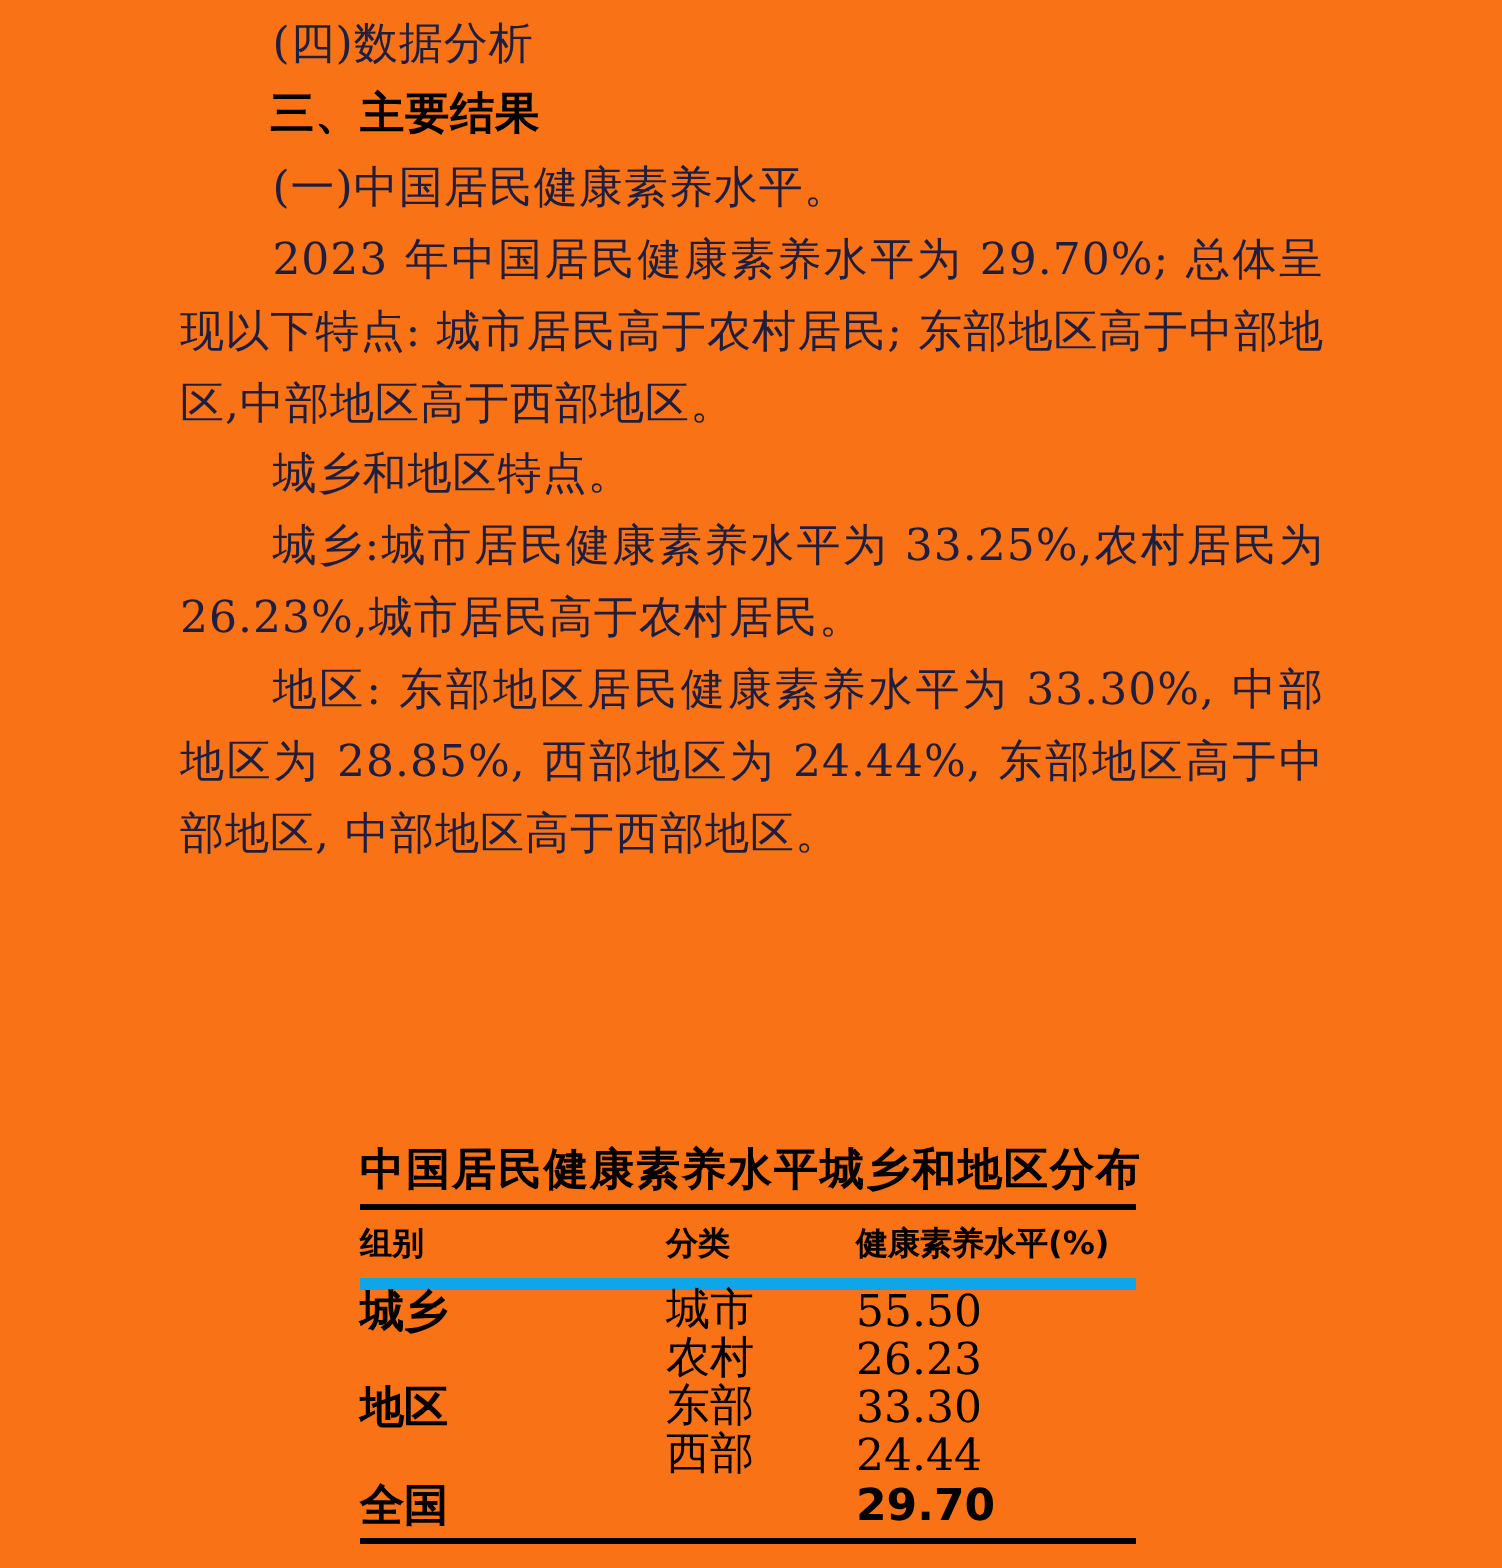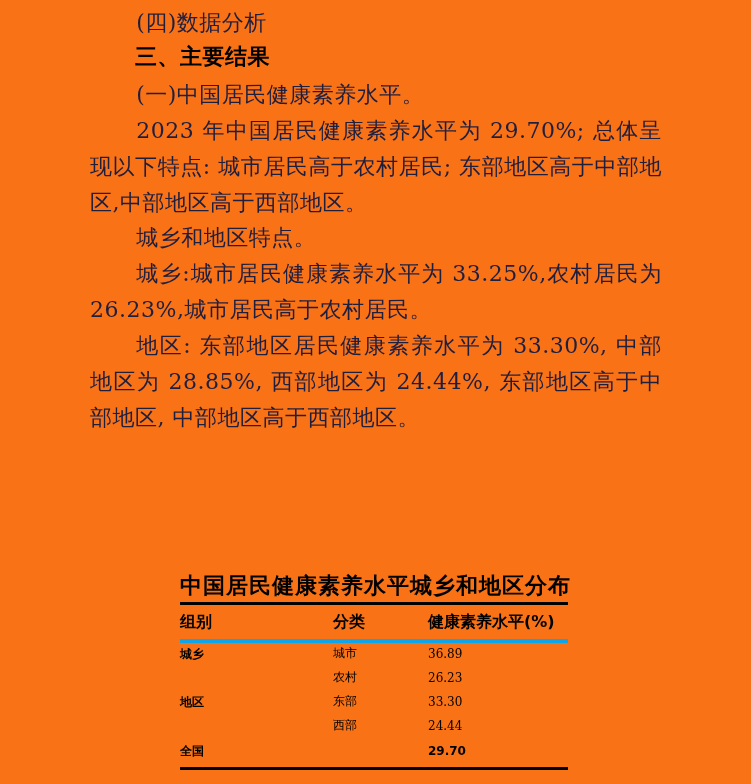--- a/index.html
+++ b/index.html
@@ -67,7 +67,7 @@
     line-height:19px;
     text-align:left;
     padding:7px 0 8px 0;
-    border-bottom:4px solid #0ea5e9;
+    border-bottom:6px solid #0ea5e9;
     white-space:nowrap;
   }
   table.stats col.c1 { width:153px; }

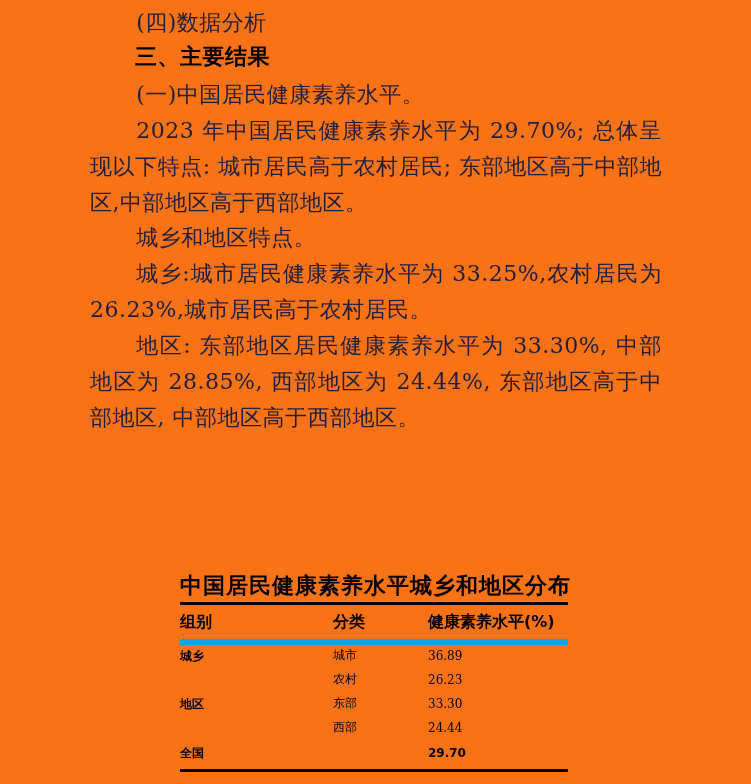--- a/index.html
+++ b/index.html
@@ -75,7 +75,7 @@
   table.stats col.c3 { width:140px; }
   th.h-group, td.cell-group { padding-left:14px; }
   table.stats td {
-    font-size:12px;
+    font-size:22px;
     line-height:19px;
     padding:2px 0 3px 0;
     vertical-align:top;

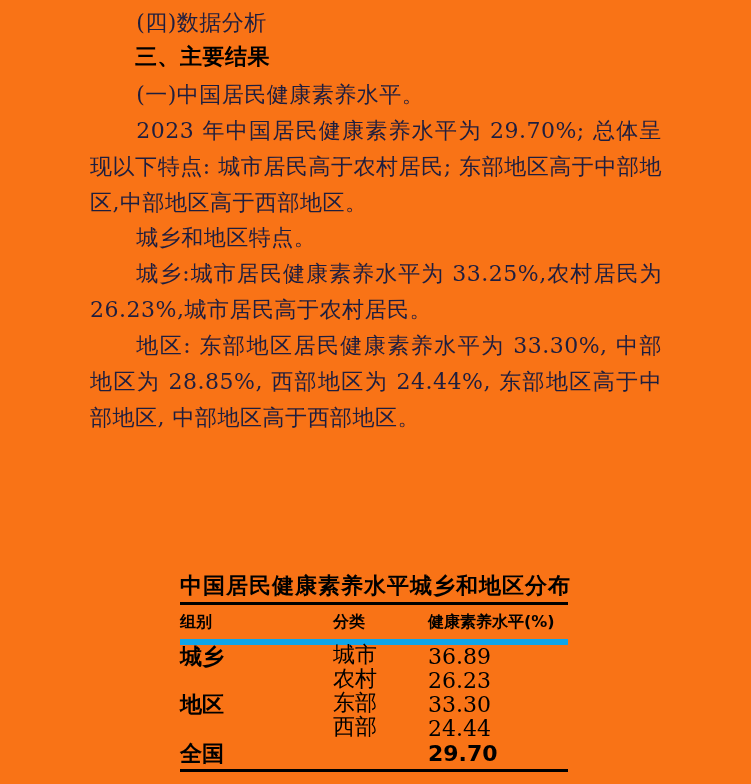--- a/index.html
+++ b/index.html
@@ -124,7 +124,7 @@
         <tr>
           <td class="cell-group">城乡</td>
           <td class="cell-category">城市</td>
-          <td class="cell-value">36.89</td>
+          <td class="cell-value">55.50</td>
         </tr>
         <tr>
           <td class="cell-group"></td>

